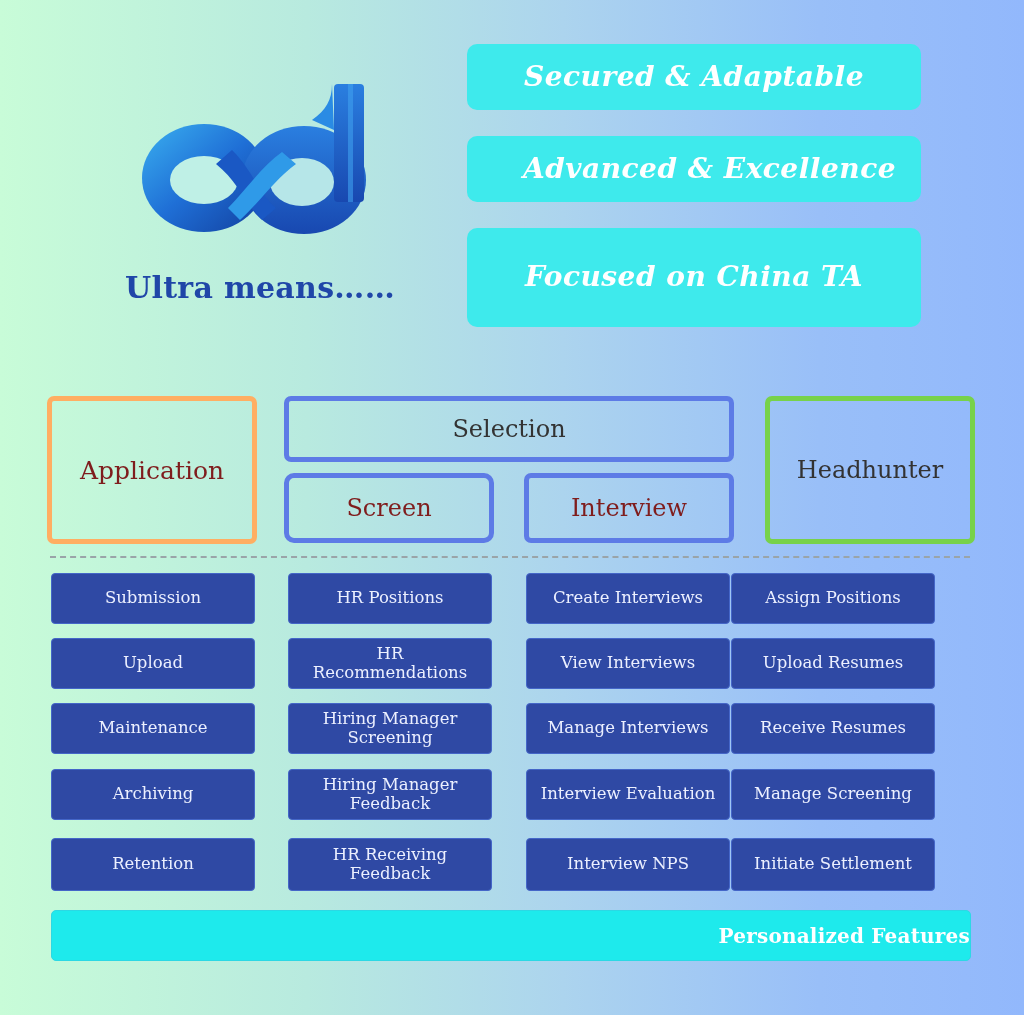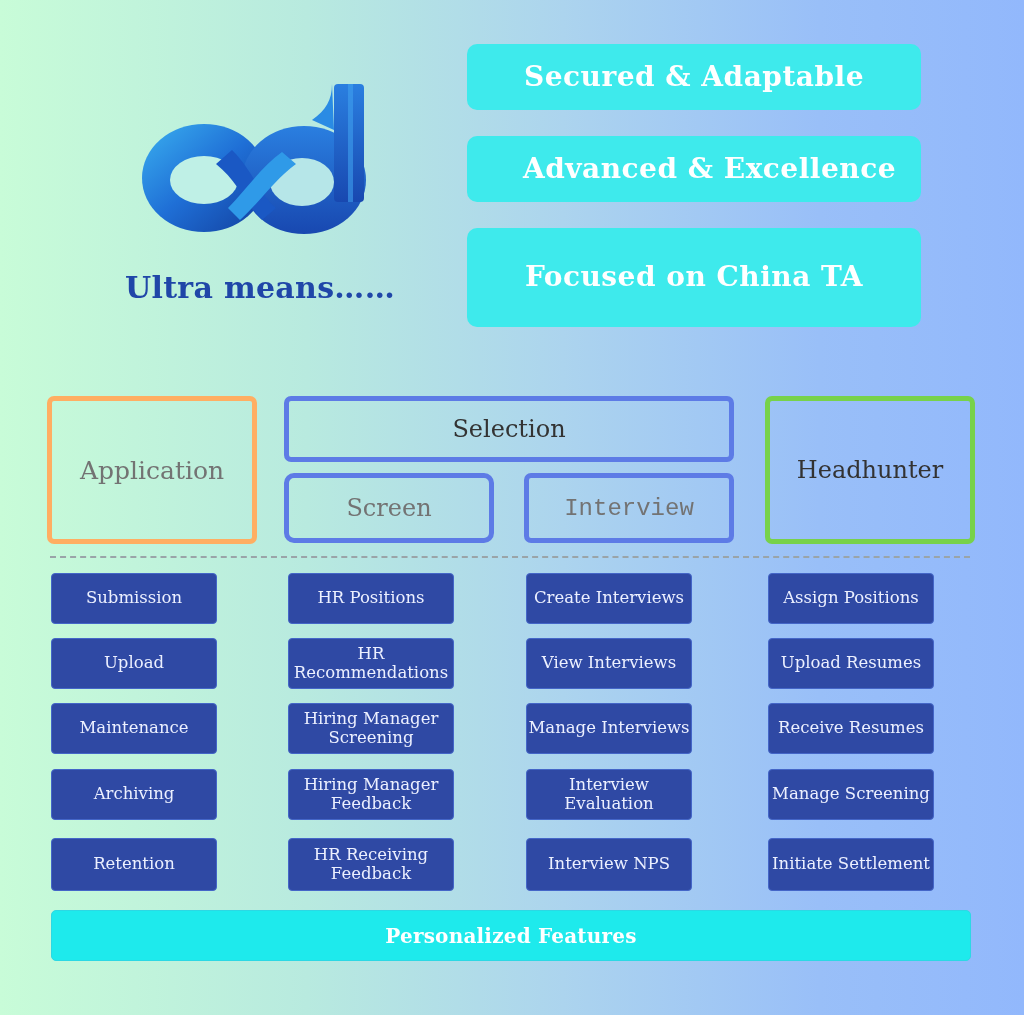--- a/index.html
+++ b/index.html
@@ -23,6 +23,7 @@
     color: #ffffff; font-weight: bold; font-size: 28px; text-align: center;
     display: flex; align-items: center; justify-content: center; line-height: 1.45;
     letter-spacing: 0.5px;
+    font-style: italic;
   }
   #pill-0 { top: 44px; height: 66px; }
   #pill-1 { top: 136px; height: 66px; padding-left: 31px; }

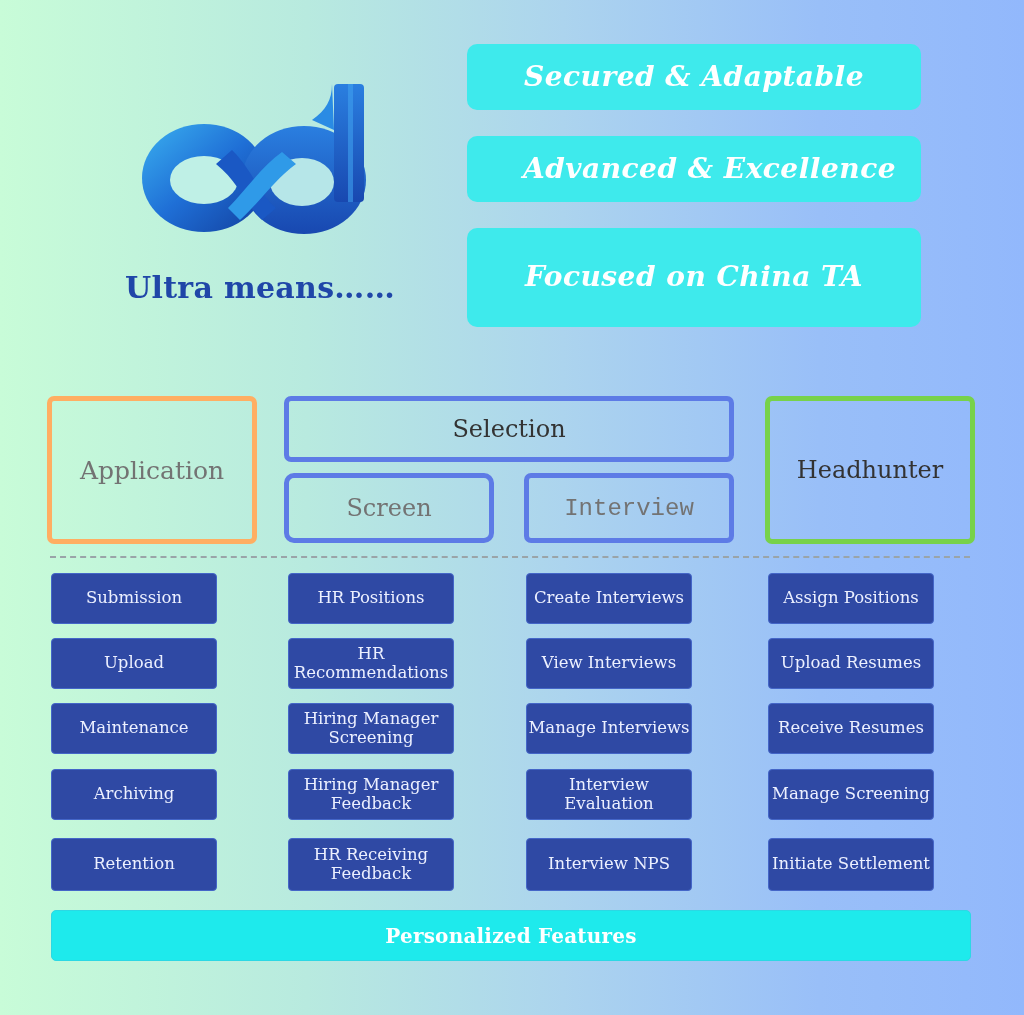--- a/index.html
+++ b/index.html
@@ -34,7 +34,7 @@
   .frame {
     border-width: 5px; border-style: solid; border-radius: 7px;
     display: flex; align-items: center; justify-content: center;
-    font-family: "DejaVu Serif", serif; color: #737373; font-size: 24px;
+    font-family: "DejaVu Serif", serif; color: #7f1d1d; font-size: 24px;
   }
   #cat-application { left: 47px; top: 396px; width: 210px; height: 148px; border-color: #ffae62; font-size: 25px; }
   #cat-selection { left: 284px; top: 396px; width: 450px; height: 66px; border-color: #5d7be6; color: #333333; }

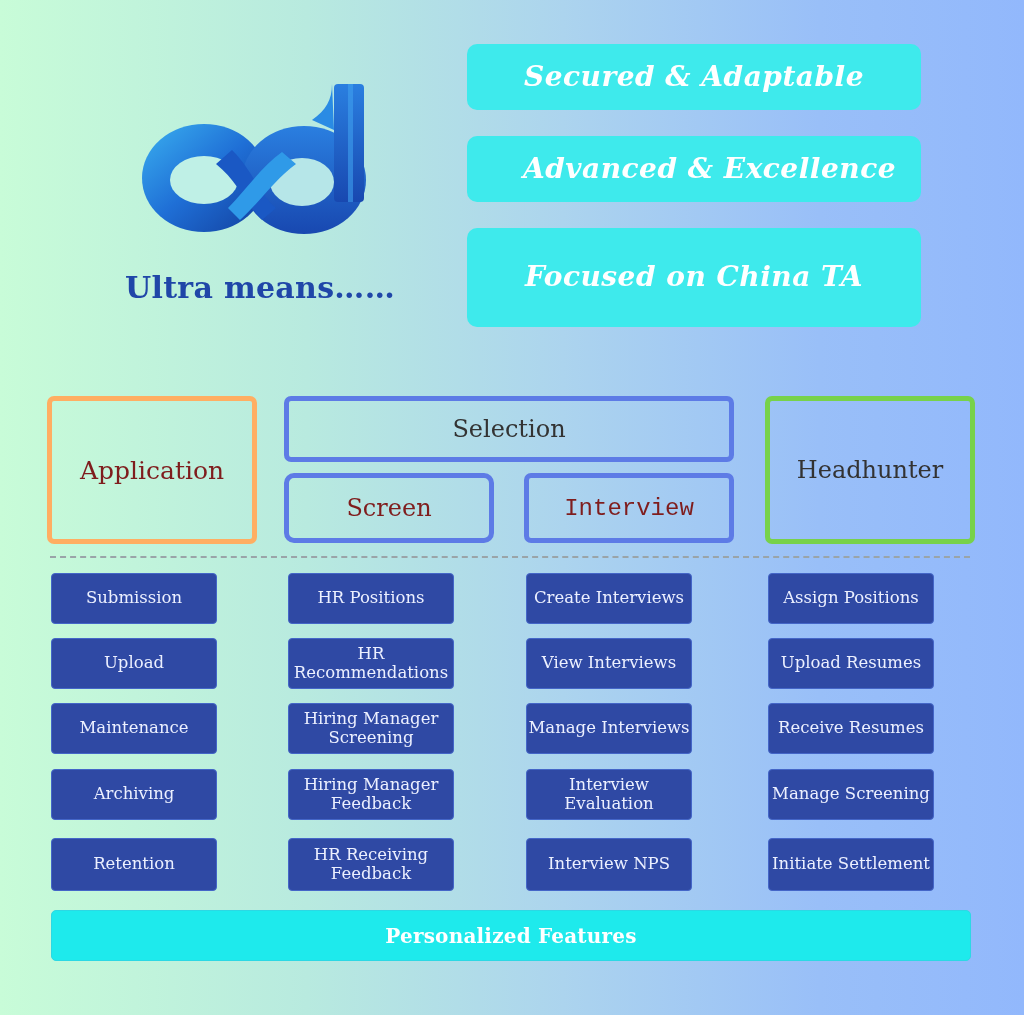--- a/index.html
+++ b/index.html
@@ -39,7 +39,7 @@
   #cat-application { left: 47px; top: 396px; width: 210px; height: 148px; border-color: #ffae62; font-size: 25px; }
   #cat-selection { left: 284px; top: 396px; width: 450px; height: 66px; border-color: #5d7be6; color: #333333; }
   #cat-screen { left: 284px; top: 473px; width: 210px; height: 70px; border-color: #5d7be6; border-radius: 10px; }
-  #cat-interview { left: 524px; top: 473px; width: 210px; height: 70px; border-color: #5d7be6; font-family: Liberation Mono, monospace; }
+  #cat-interview { left: 524px; top: 473px; width: 210px; height: 70px; border-color: #5d7be6; }
   #cat-headhunter { left: 765px; top: 396px; width: 210px; height: 148px; border-color: #77d24a; color: #333333; }
 
   #divider { left: 50px; top: 556px; width: 920px; height: 0; border-top: 2px dashed #9aa4a8; }

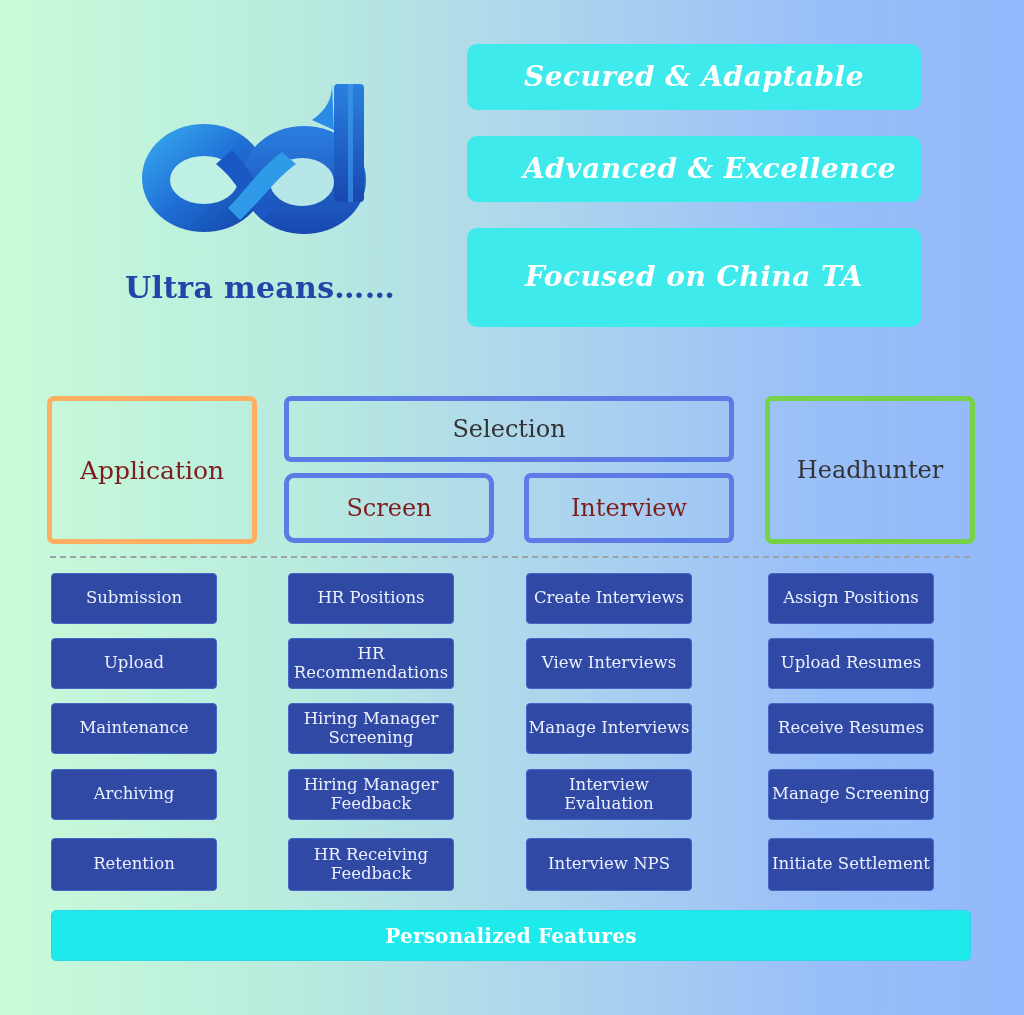--- a/index.html
+++ b/index.html
@@ -46,7 +46,7 @@
 
   
   .feat {
-    width: 166px; background: #2f49a4; border-radius: 4px;
+    width: 204px; background: #2f49a4; border-radius: 4px;
     border: 1px solid #4466c8;
     color: #ecf0ff; font-size: 16.5px; text-align: center; line-height: 1.15;
     display: flex; align-items: center; justify-content: center; flex-direction: column;

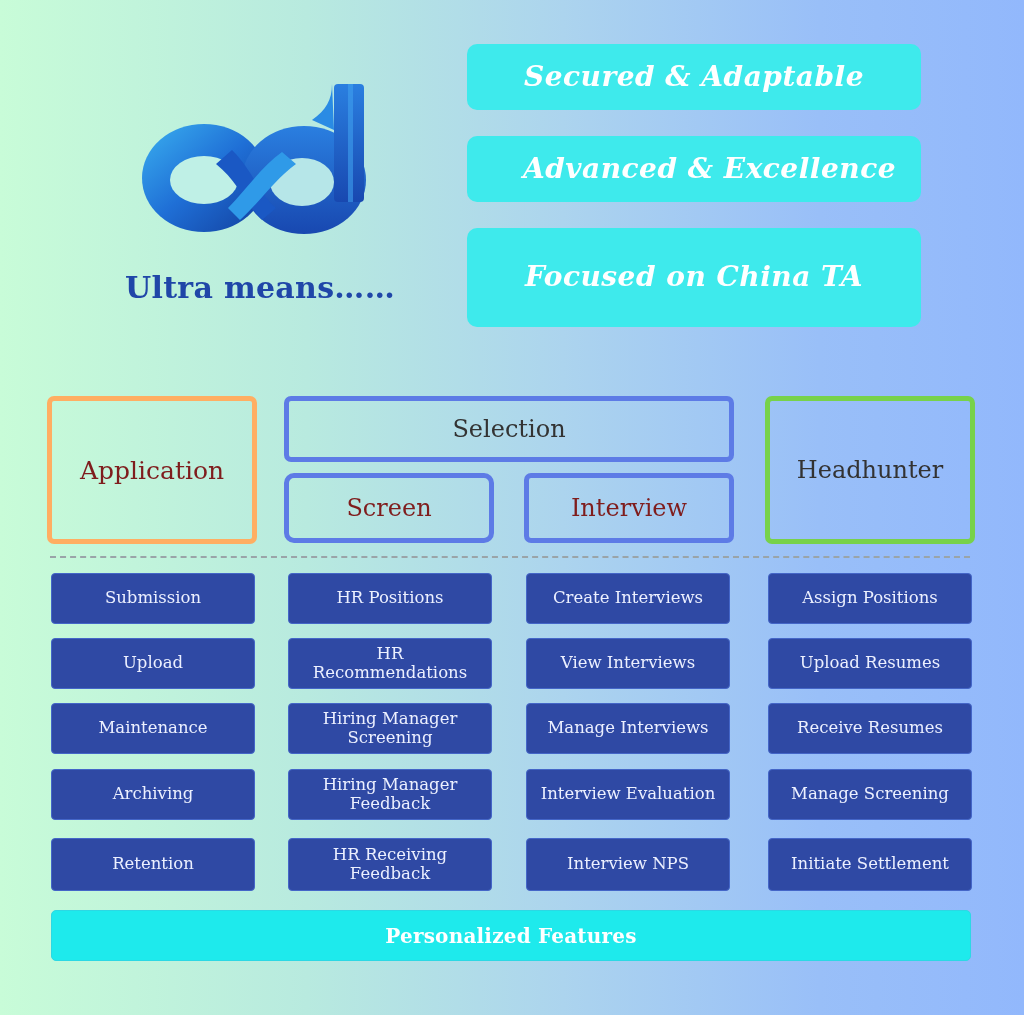--- a/index.html
+++ b/index.html
@@ -55,7 +55,7 @@
   .col-0 { left: 51px; }
   .col-1 { left: 288px; }
   .col-2 { left: 526px; }
-  .col-3 { left: 768px; }
+  .col-3 { left: 731px; }
   .row-0 { top: 573px; height: 51px; }
   .row-1 { top: 638px; height: 51px; }
   .row-2 { top: 703px; height: 51px; }

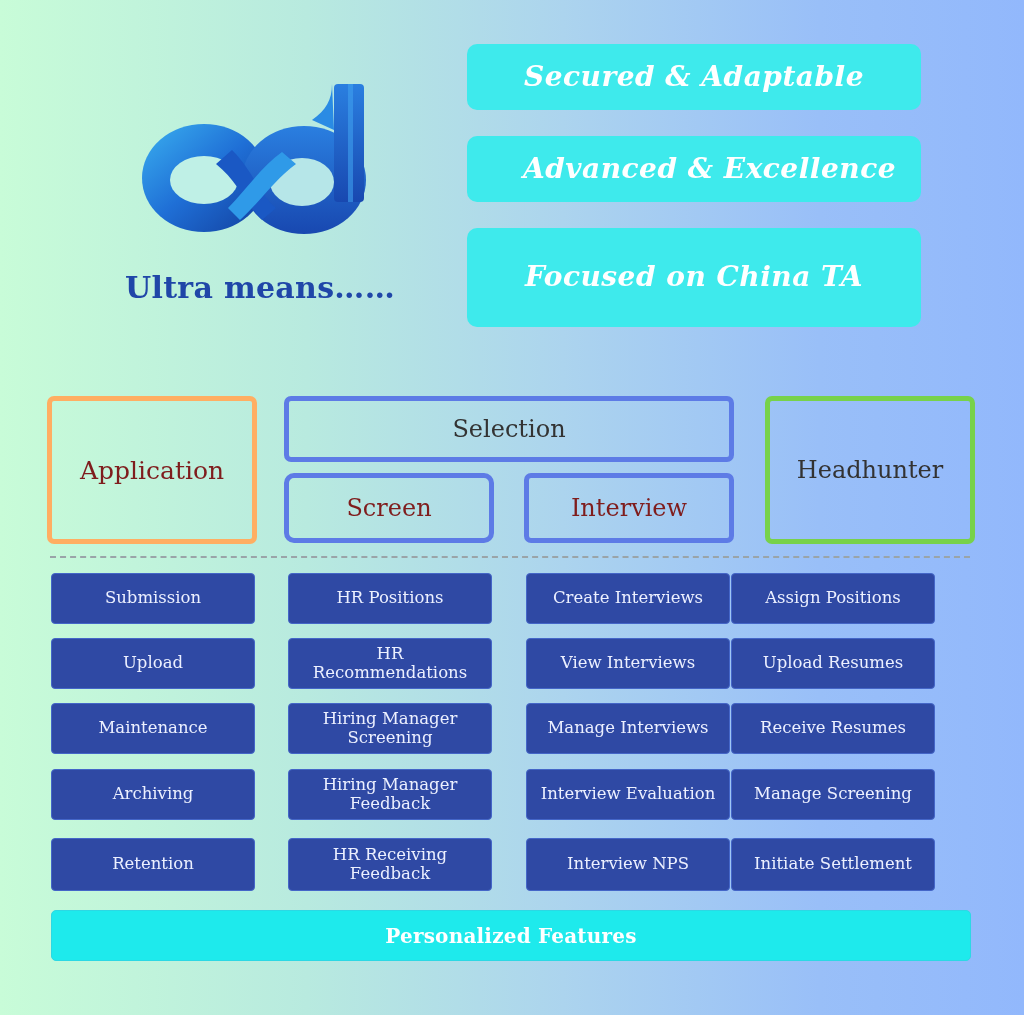--- a/index.html
+++ b/index.html
@@ -66,7 +66,7 @@
     left: 51px; top: 910px; width: 920px; height: 51px;
     background: #1eeaec; border-radius: 5px; border: 1px solid #2cd8e4;
     color: #ffffff; font-weight: bold; font-size: 20px;
-    display: flex; align-items: center; justify-content: center; letter-spacing: 0.2px;
+    display: flex; align-items: center; justify-content: flex-end; letter-spacing: 0.2px;
     cursor: pointer;
   }
 </style>

